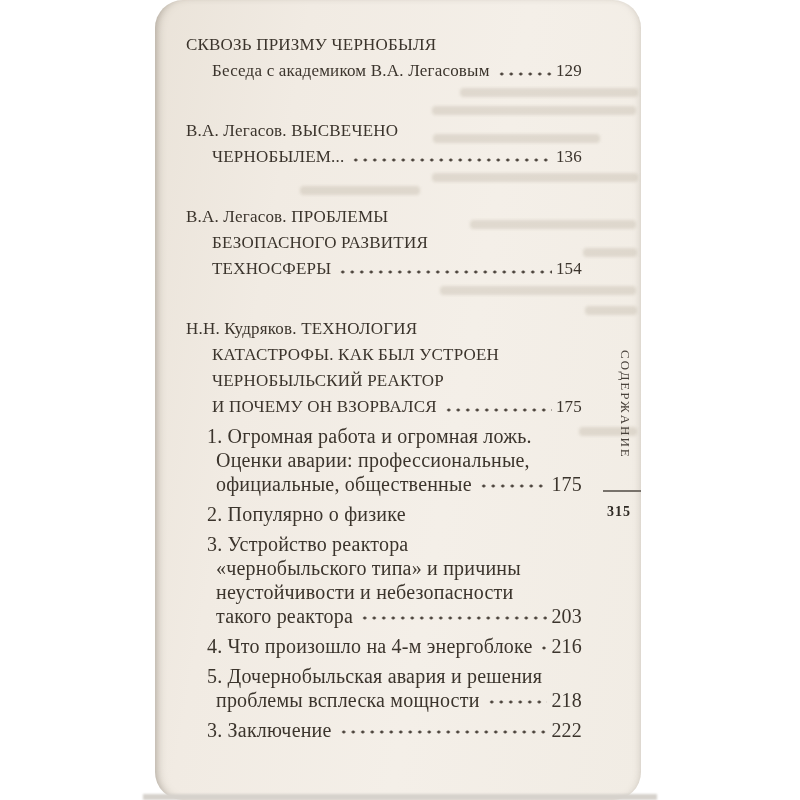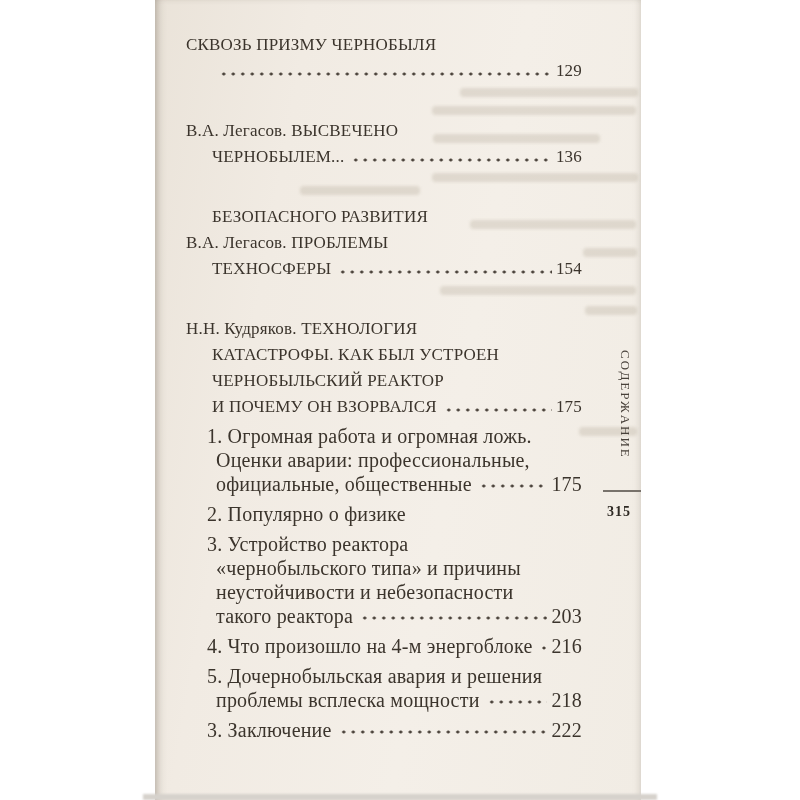--- a/index.html
+++ b/index.html
@@ -12,6 +12,7 @@
     position:absolute; left:155px; top:0; width:486px; height:800px;
     background:linear-gradient(100deg,#eae3d9 0%,#f1ebe3 25%,#f4efe8 60%,#f1ece4 100%);
     box-shadow:inset 7px 0 10px -6px rgba(95,85,72,.5), inset -5px 0 9px -6px rgba(120,110,98,.4);
+    border-radius:28px;
   }
   .bottom-edge {
     position:absolute; left:143px; top:794px; width:514px; height:6px;

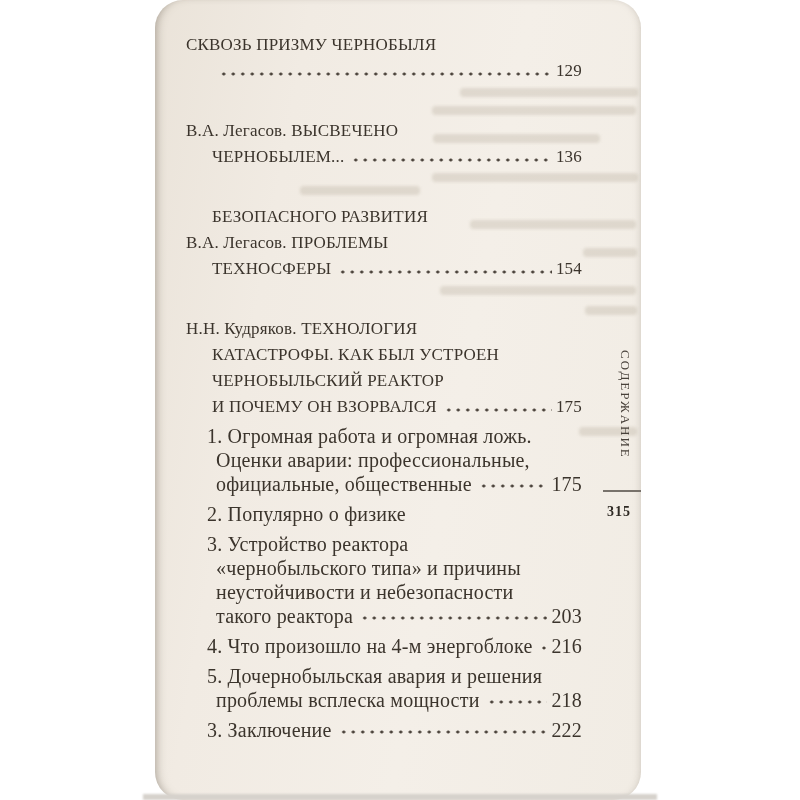--- a/index.html
+++ b/index.html
@@ -86,6 +86,7 @@
         <div class="entry chapter">
           <div class="line first">СКВОЗЬ ПРИЗМУ ЧЕРНОБЫЛЯ</div>
           <div class="line final">
+            <span class="text">Беседа с академиком В.А. Легасовым</span>
             <span class="leader"></span>
             <span class="pagenum">129</span>
           </div>

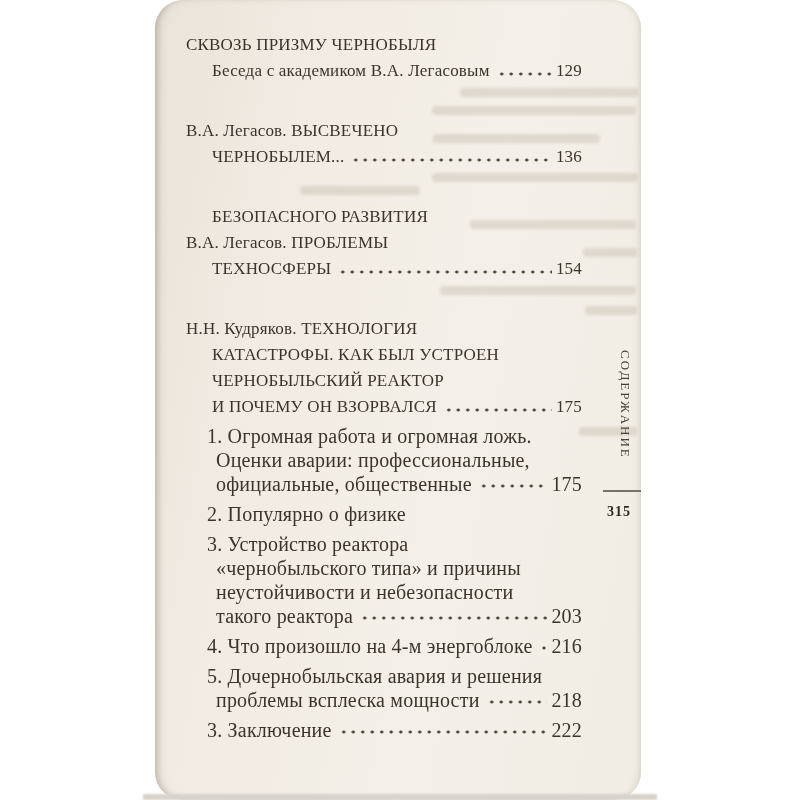--- a/index.html
+++ b/index.html
@@ -100,8 +100,8 @@
           </div>
         </div>
         <div class="entry chapter">
+          <div class="line first">В.А. Легасов. ПРОБЛЕМЫ</div>
           <div class="line">БЕЗОПАСНОГО РАЗВИТИЯ</div>
-          <div class="line first">В.А. Легасов. ПРОБЛЕМЫ</div>
           <div class="line final">
             <span class="text">ТЕХНОСФЕРЫ</span>
             <span class="leader"></span>

